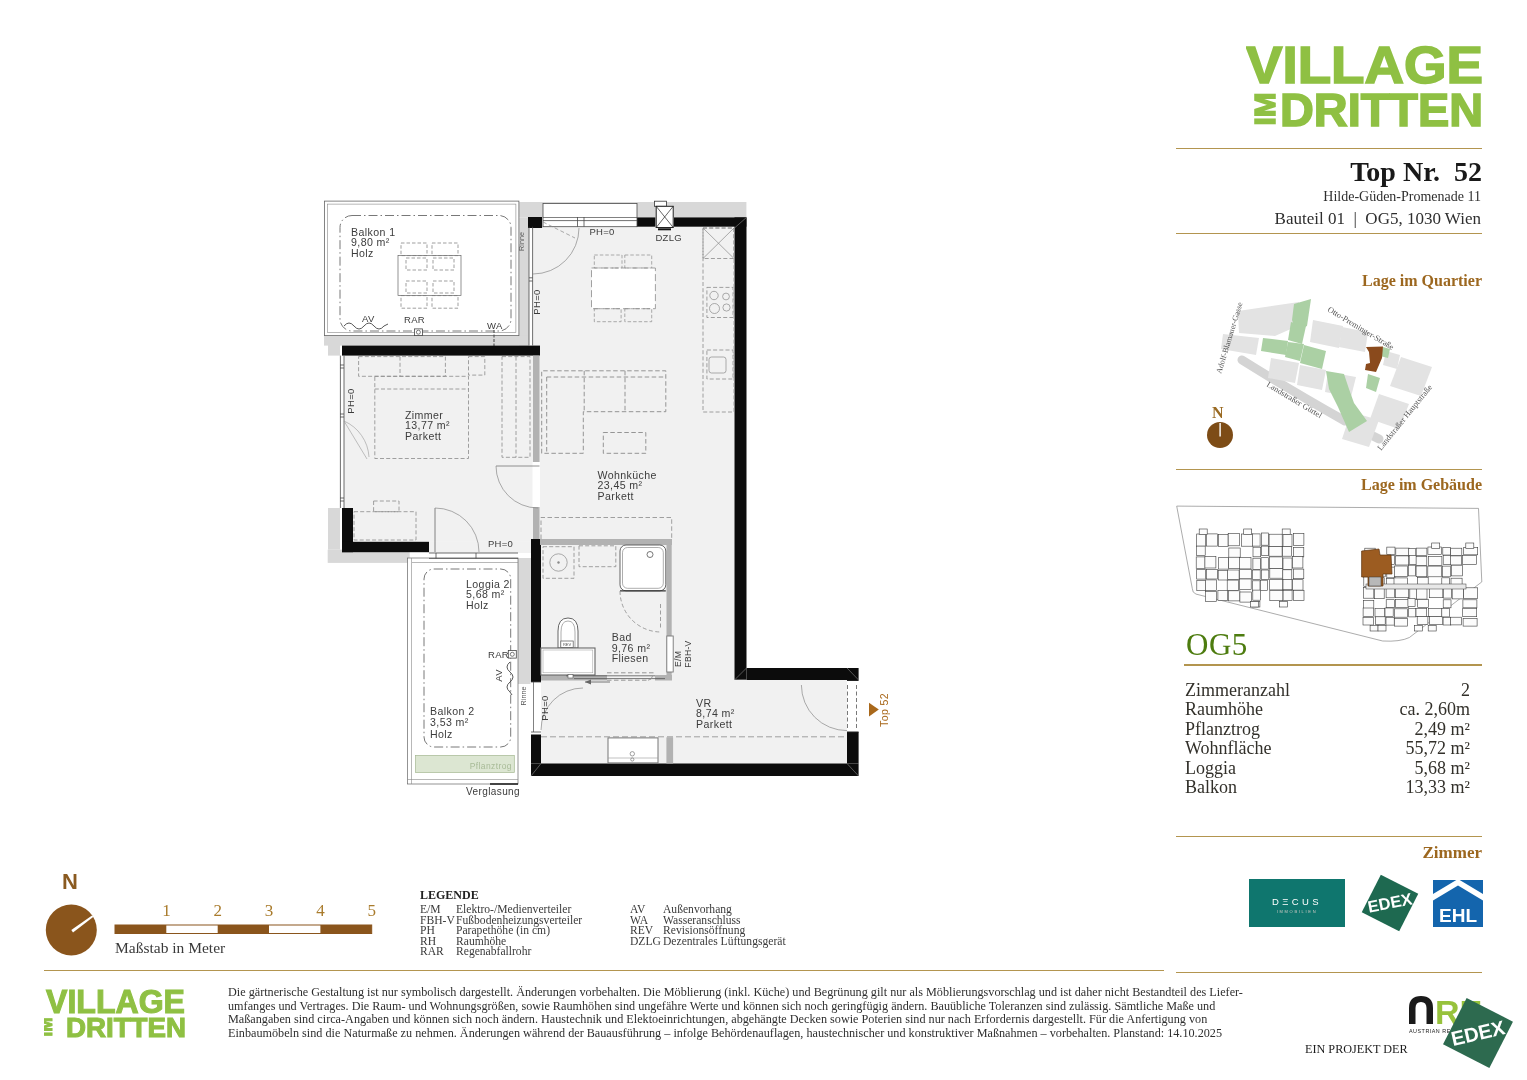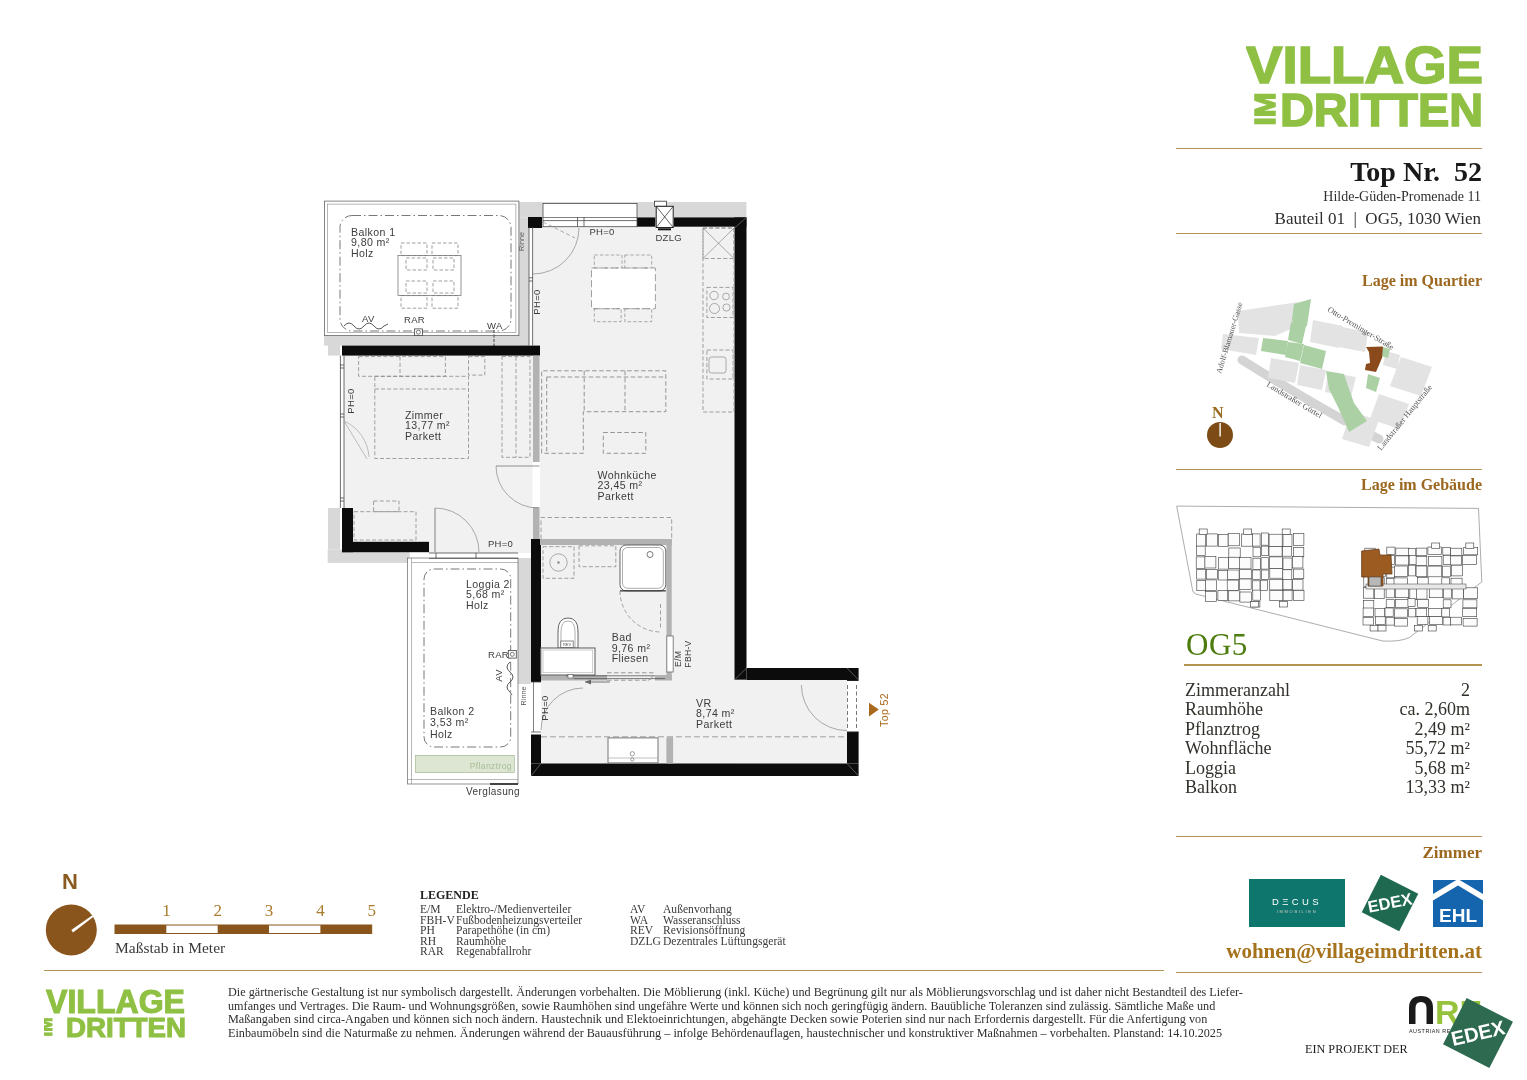--- a/index.html
+++ b/index.html
@@ -282,7 +282,6 @@
 </svg>
 </div>
 
-<div class="abs r" style="left:1176px;top:939px;width:306px;font-size:21px;font-weight:bold;color:#a6721c;">wohnen@villageimdritten.at</div>
 
 <div class="abs gold" style="left:1176px;top:972px;width:306px;"></div>
 

